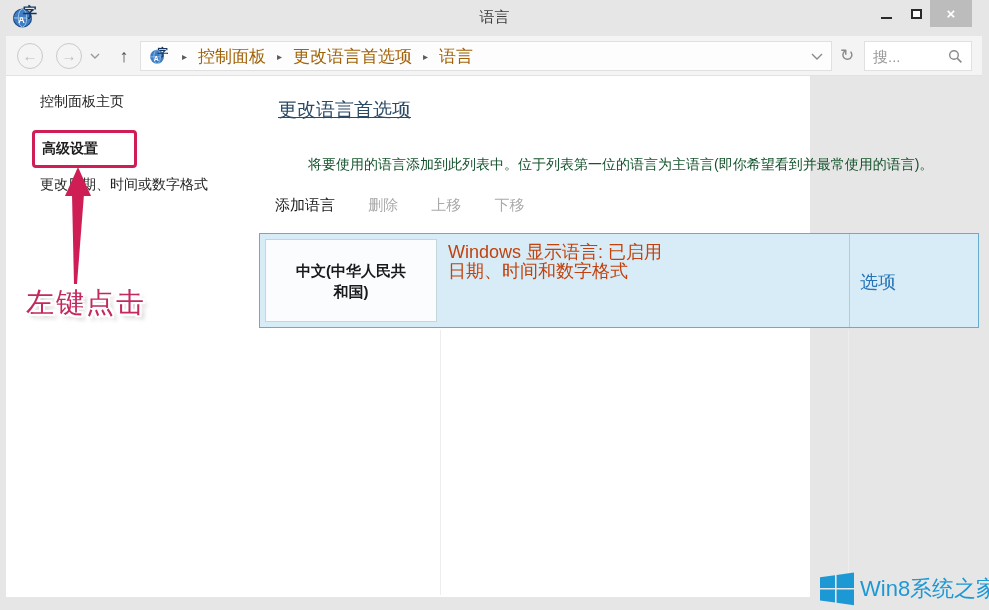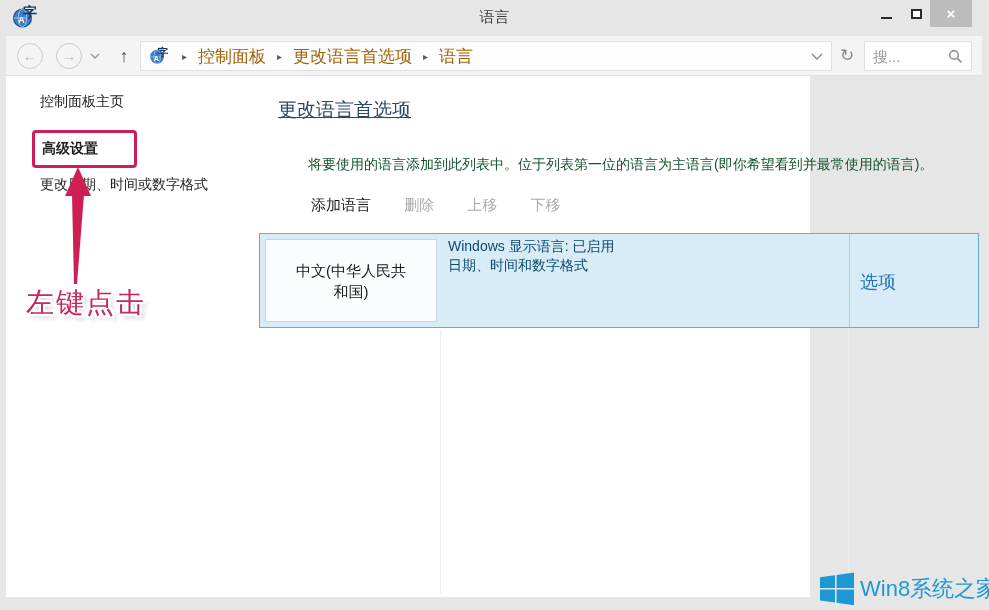--- a/index.html
+++ b/index.html
@@ -55,7 +55,7 @@
   .main-heading { position:absolute; left:272px; top:21px; font-size:19px; color:#2b4a66;text-decoration:underline; }
   .main-desc { position:absolute; left:272px; top:80px; font-size:14px; color:#14532d; white-space:nowrap;margin-left:30px; }
 
-  .toolbar { position:absolute; left:269px; top:120px; font-size:15px;margin-left:36px; }
+  .toolbar { position:absolute; left:269px; top:120px; font-size:15px; }
   .tool-item { display:inline-block; color:#1a1a1a; cursor:pointer; }
   .tool-item + .tool-item { margin-left:29px; }
   .tool-item.disabled { color:#a9a9a9; cursor:default; }

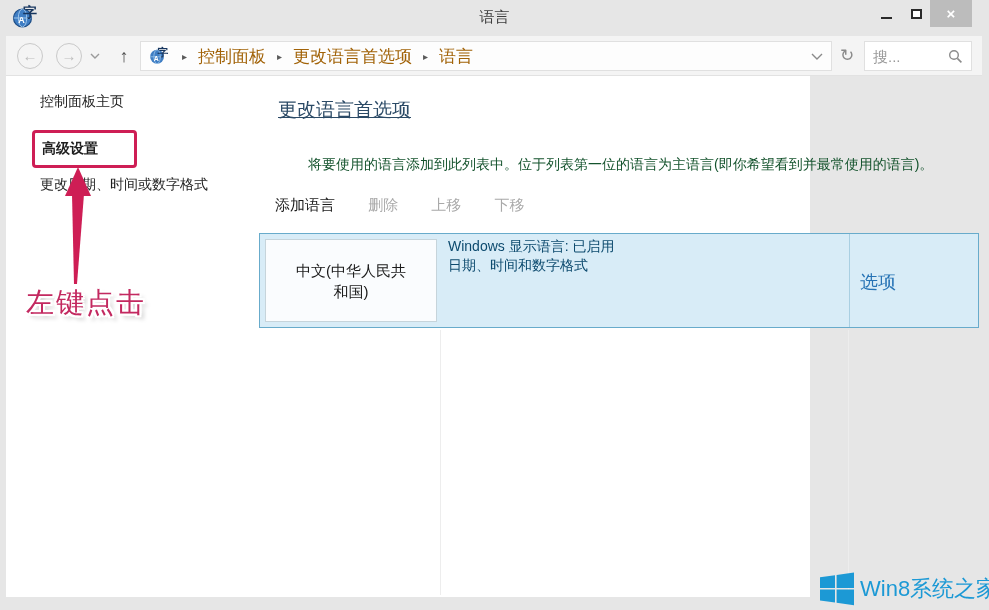--- a/index.html
+++ b/index.html
@@ -65,7 +65,7 @@
   .lang-name-box { position:absolute; left:5px; top:5px; width:172px; height:83px; background:#fafcfe;
                    border:1px solid #c6d4db; display:flex; flex-direction:column; align-items:center;
                    justify-content:center; font-size:15px; color:#1a1a1a; line-height:21px; }
-  .lang-details { position:absolute; left:188px; top:3px; font-size:14px; color:#0c4a6e; line-height:19px; }
+  .lang-details { position:absolute; left:188px; top:9px; font-size:18px; color:#c2410c; line-height:19px; }
   .lang-col-div { position:absolute; left:589px; top:0; bottom:0; width:1px; background:#a9cfe2; }
   .options-link { position:absolute; left:600px; top:36px; font-size:18px; color:#2673b5; cursor:pointer; }
 

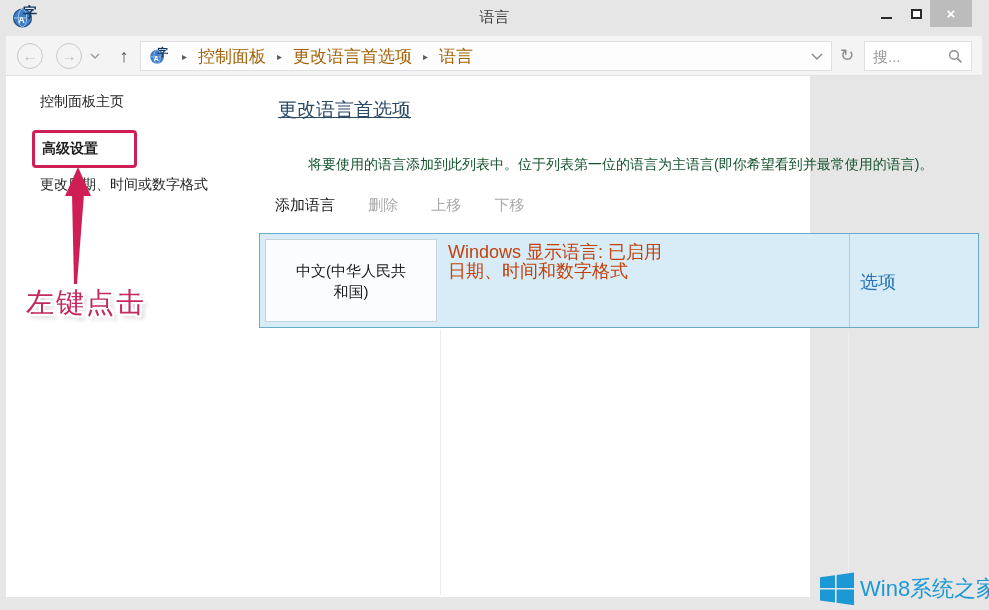--- a/index.html
+++ b/index.html
@@ -64,7 +64,7 @@
               background:#d8ecf7; border:1px solid #68abcb; }
   .lang-name-box { position:absolute; left:5px; top:5px; width:172px; height:83px; background:#fafcfe;
                    border:1px solid #c6d4db; display:flex; flex-direction:column; align-items:center;
-                   justify-content:center; font-size:15px; color:#1a1a1a; line-height:21px; }
+                   justify-content:center; font-size:15px; color:#1a1a1a; line-height:21px;font-weight:bold; }
   .lang-details { position:absolute; left:188px; top:9px; font-size:18px; color:#c2410c; line-height:19px; }
   .lang-col-div { position:absolute; left:589px; top:0; bottom:0; width:1px; background:#a9cfe2; }
   .options-link { position:absolute; left:600px; top:36px; font-size:18px; color:#2673b5; cursor:pointer; }

